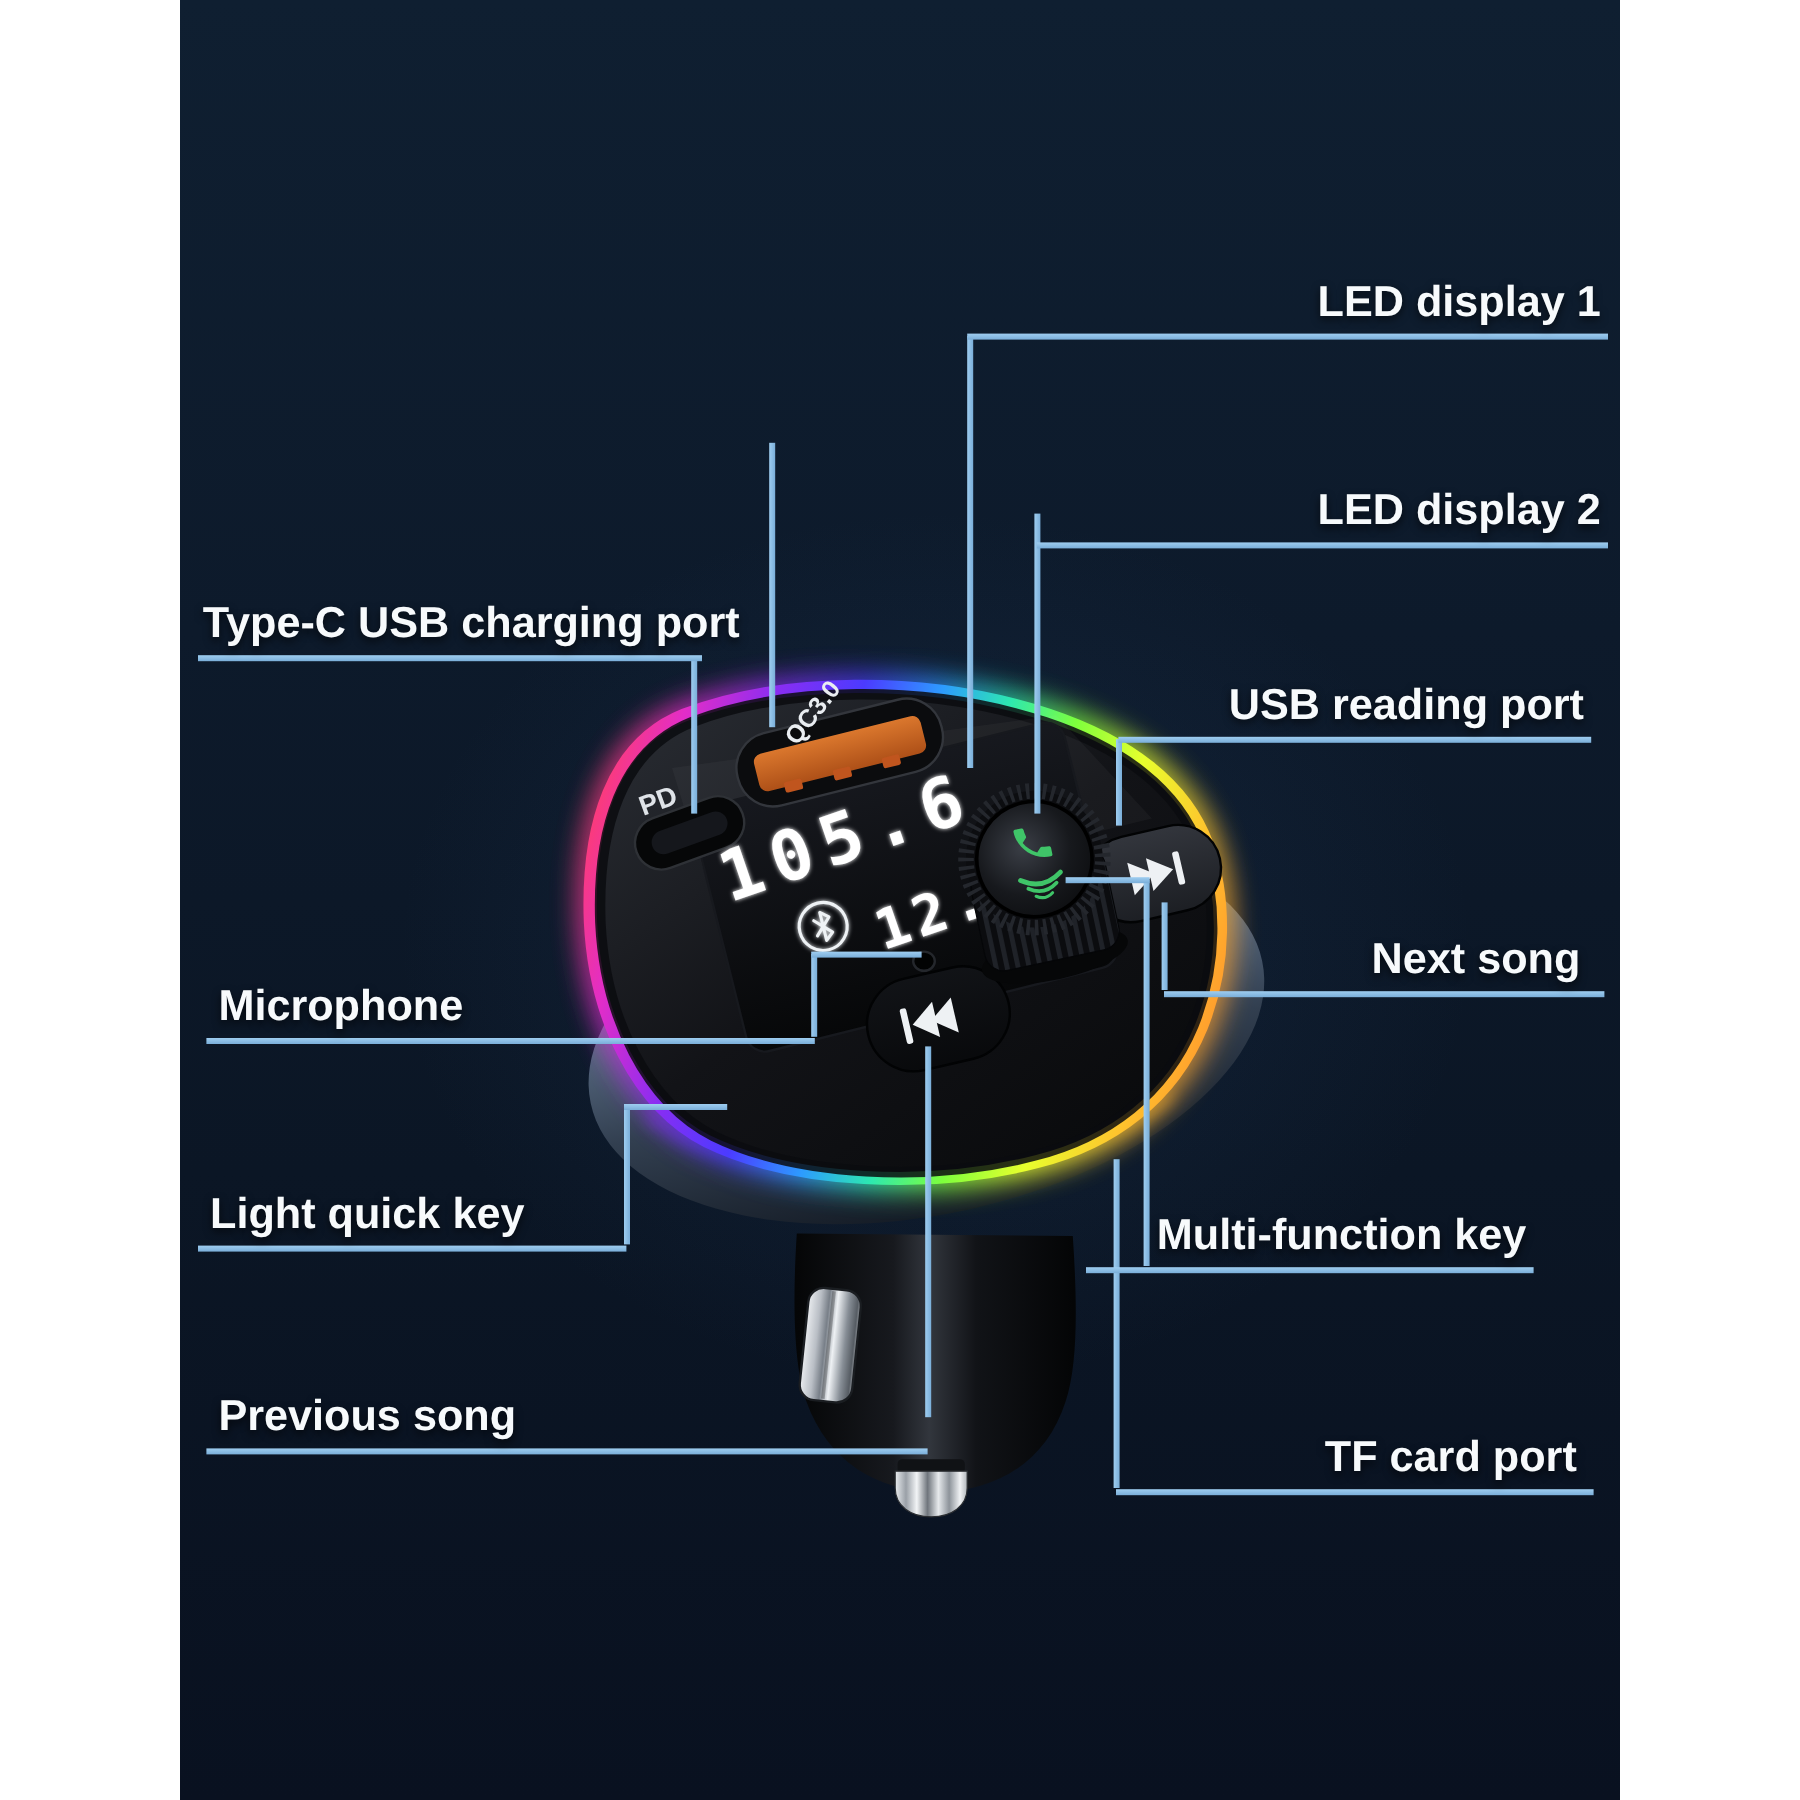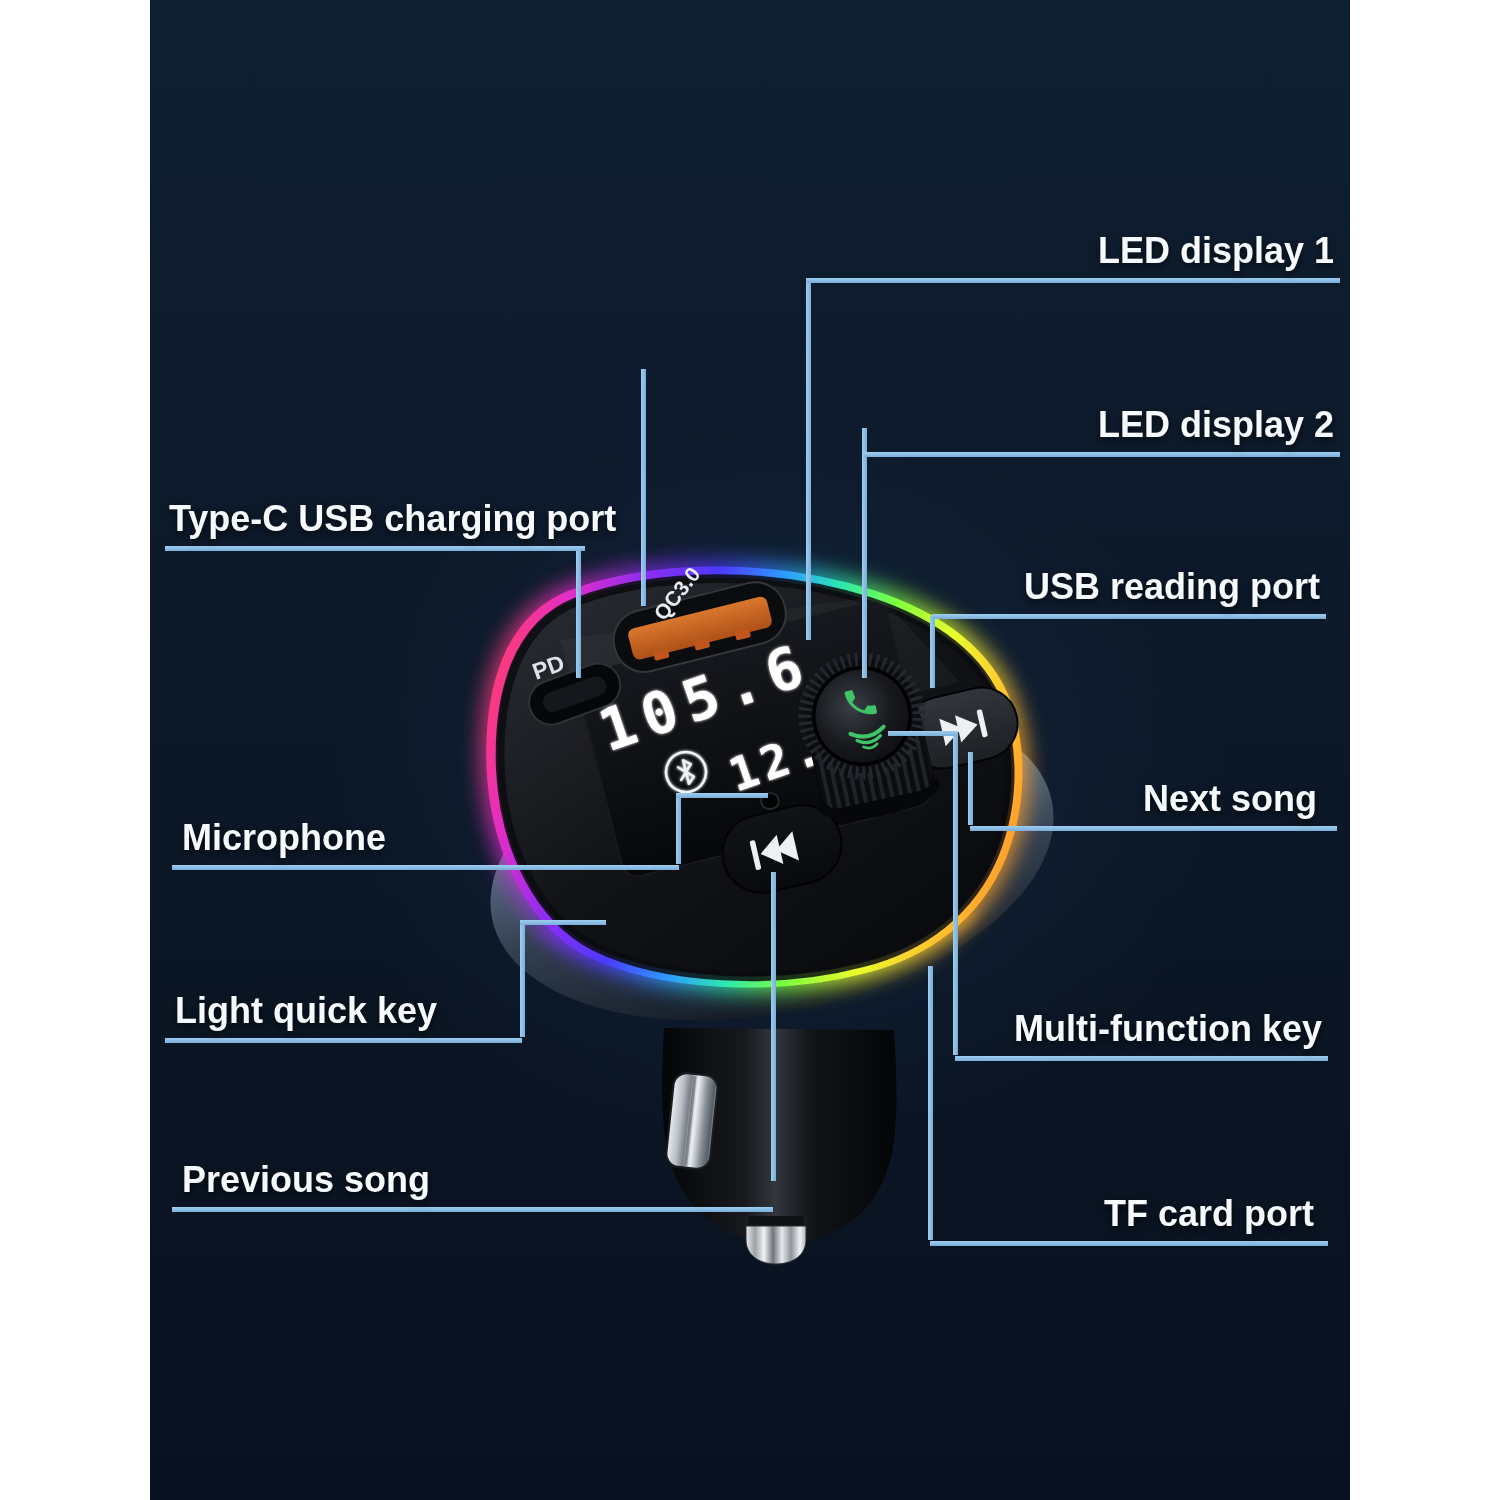--- a/index.html
+++ b/index.html
@@ -288,7 +288,7 @@
     <div class="ul"></div>
   </div>
 
-  <div class="callout align-r" style="left:955px;top:1007px;width:373px;">
+  <div class="callout align-r" style="left:905px;top:1007px;width:373px;">
     <span class="txt">Multi-function key</span>
     <div class="ul"></div>
   </div>

